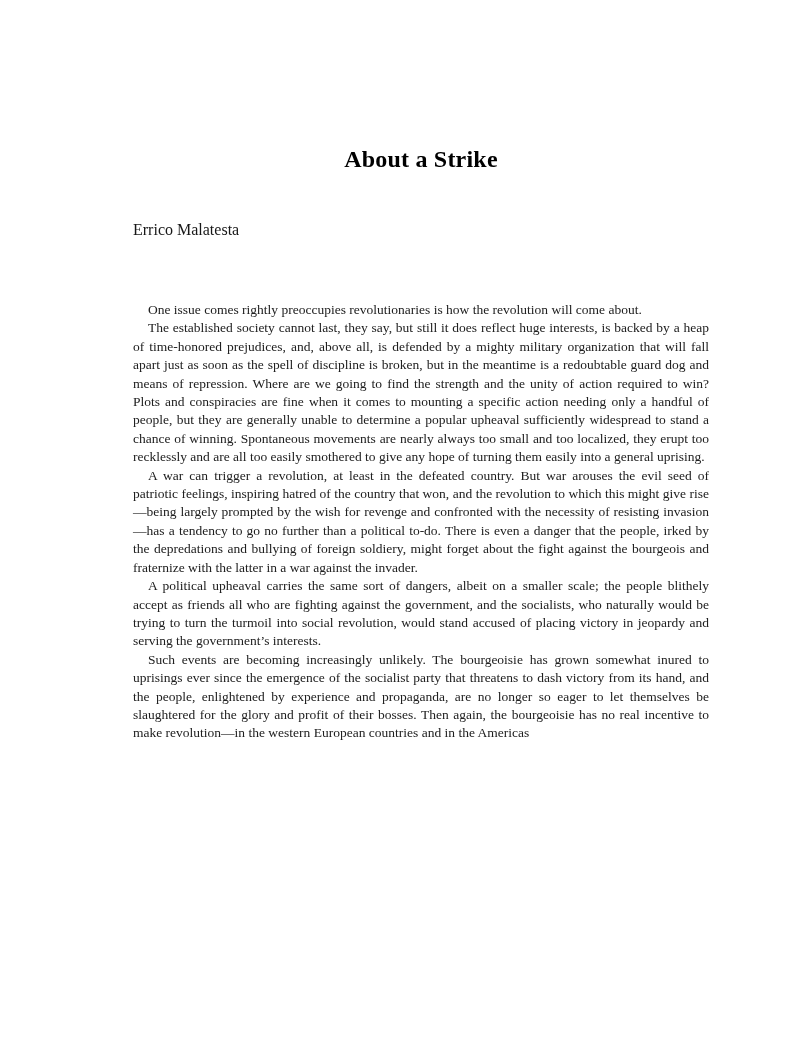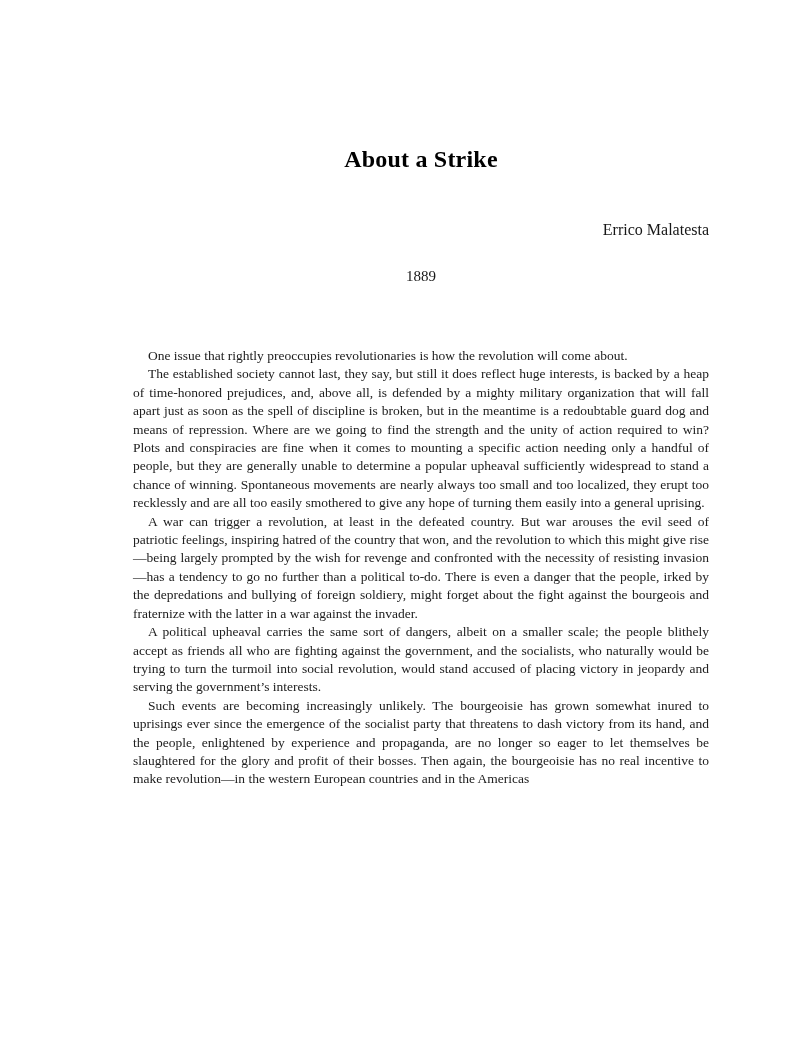--- a/index.html
+++ b/index.html
@@ -35,7 +35,7 @@
     margin-top: 47px;
     font-size: 16px;
     line-height: 19px;
-    text-align: right;
+    text-align: left;
     color: #171717;
   }
   .date {

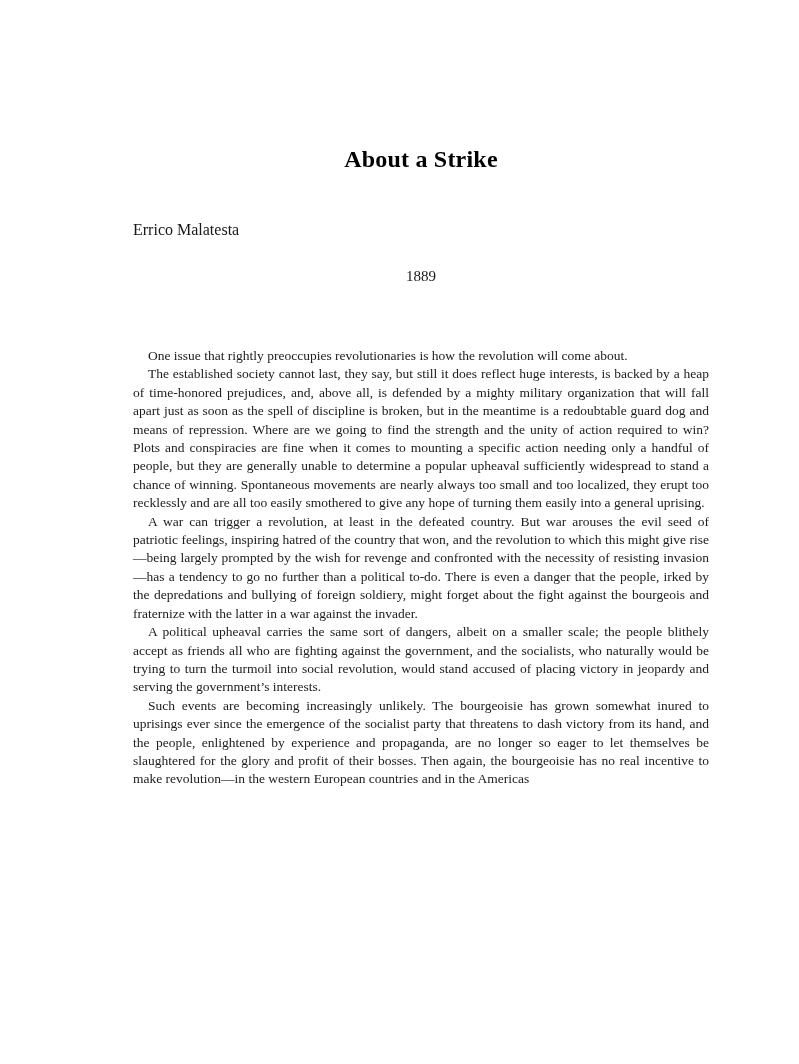--- a/index.html
+++ b/index.html
@@ -65,7 +65,6 @@
   <div class="content">
     <h1 class="title">About a Strike</h1>
     <div class="author">Errico Malatesta</div>
-    <div class="date">1889</div>
     <div class="body">
       <p>One issue that rightly preoccupies revolutionaries is how the revolution will come about.</p>
       <p>The established society cannot last, they say, but still it does reflect huge interests, is backed by a heap of time-honored prejudices, and, above all, is defended by a mighty military organization that will fall apart just as soon as the spell of discipline is broken, but in the meantime is a redoubtable guard dog and means of repression. Where are we going to find the strength and the unity of action required to win? Plots and conspiracies are fine when it comes to mounting a specific action needing only a handful of people, but they are generally unable to determine a popular upheaval sufficiently widespread to stand a chance of winning. Spontaneous movements are nearly always too small and too localized, they erupt too recklessly and are all too easily smothered to give any hope of turning them easily into a general uprising.</p>

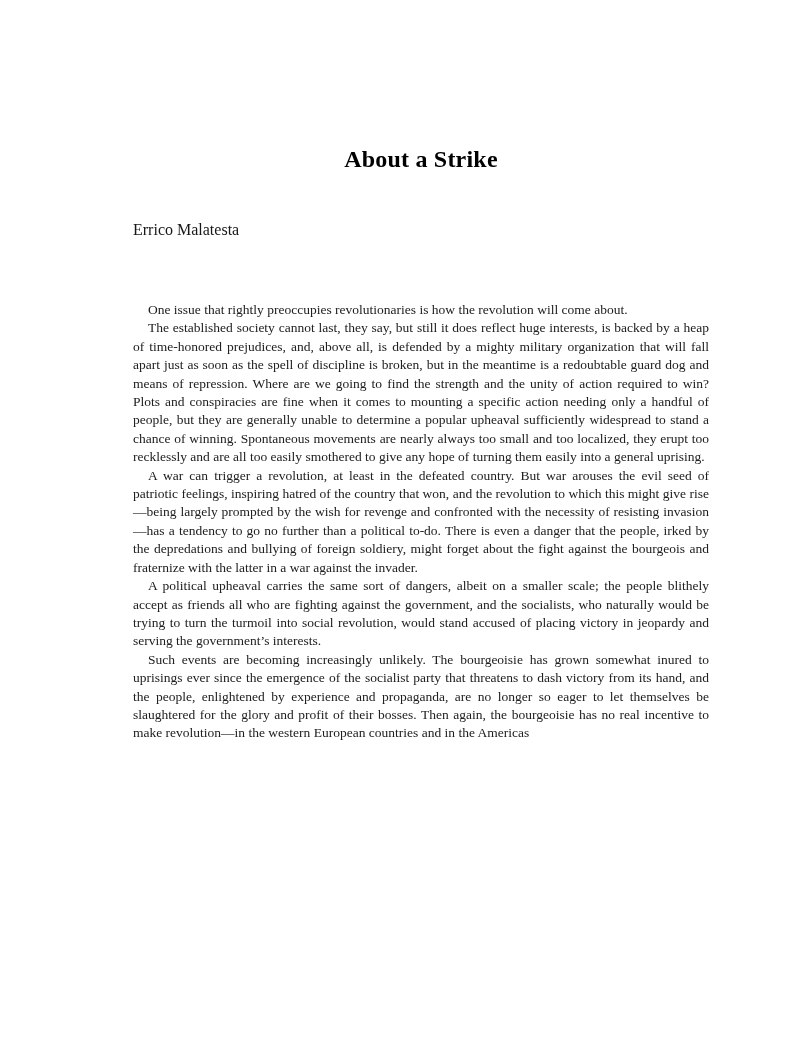--- a/index.html
+++ b/index.html
@@ -66,7 +66,7 @@
     <h1 class="title">About a Strike</h1>
     <div class="author">Errico Malatesta</div>
     <div class="body">
-      <p>One issue that rightly preoccupies revolutionaries is how the revolution will come about.</p>
+      <p>One issue comes rightly preoccupies revolutionaries is how the revolution will come about.</p>
       <p>The established society cannot last, they say, but still it does reflect huge interests, is backed by a heap of time-honored prejudices, and, above all, is defended by a mighty military organization that will fall apart just as soon as the spell of discipline is broken, but in the meantime is a redoubtable guard dog and means of repression. Where are we going to find the strength and the unity of action required to win? Plots and conspiracies are fine when it comes to mounting a specific action needing only a handful of people, but they are generally unable to determine a popular upheaval sufficiently widespread to stand a chance of winning. Spontaneous movements are nearly always too small and too localized, they erupt too recklessly and are all too easily smothered to give any hope of turning them easily into a general uprising.</p>
       <p>A war can trigger a revolution, at least in the defeated country. But war arouses the evil seed of patriotic feelings, inspiring hatred of the country that won, and the revolution to which this might give rise—being largely prompted by the wish for revenge and confronted with the necessity of resisting invasion—has a tendency to go no further than a political to-do. There is even a danger that the people, irked by the depredations and bullying of foreign soldiery, might forget about the fight against the bourgeois and fraternize with the latter in a war against the invader.</p>
       <p>A political upheaval carries the same sort of dangers, albeit on a smaller scale; the people blithely accept as friends all who are fighting against the government, and the socialists, who naturally would be trying to turn the turmoil into social revolution, would stand accused of placing victory in jeopardy and serving the government’s interests.</p>

